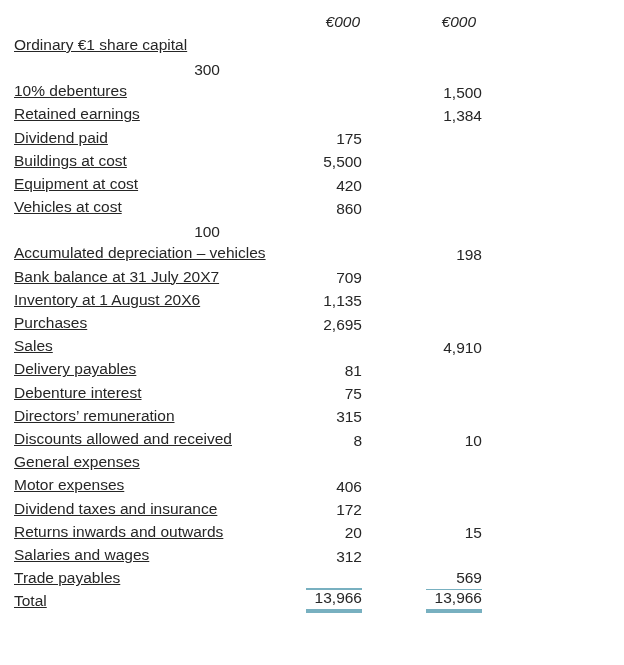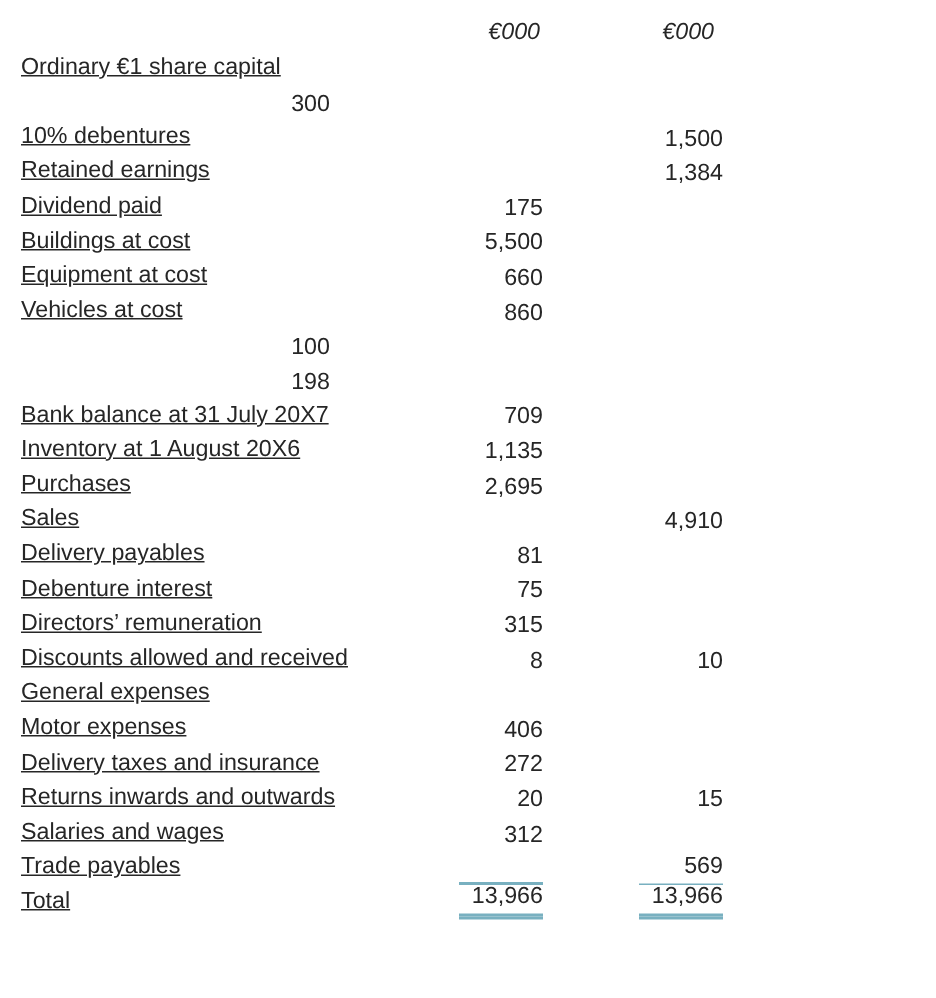--- a/index.html
+++ b/index.html
@@ -133,7 +133,7 @@
   <div class="tb-row">
     <div class="cell-label">Equipment at cost</div>
     <div class="cell-amount col-debit">
-      <span class="num">660</span>
+      <span class="num">420</span>
     </div>
     <div class="cell-amount col-credit">
       <span class="num"></span>

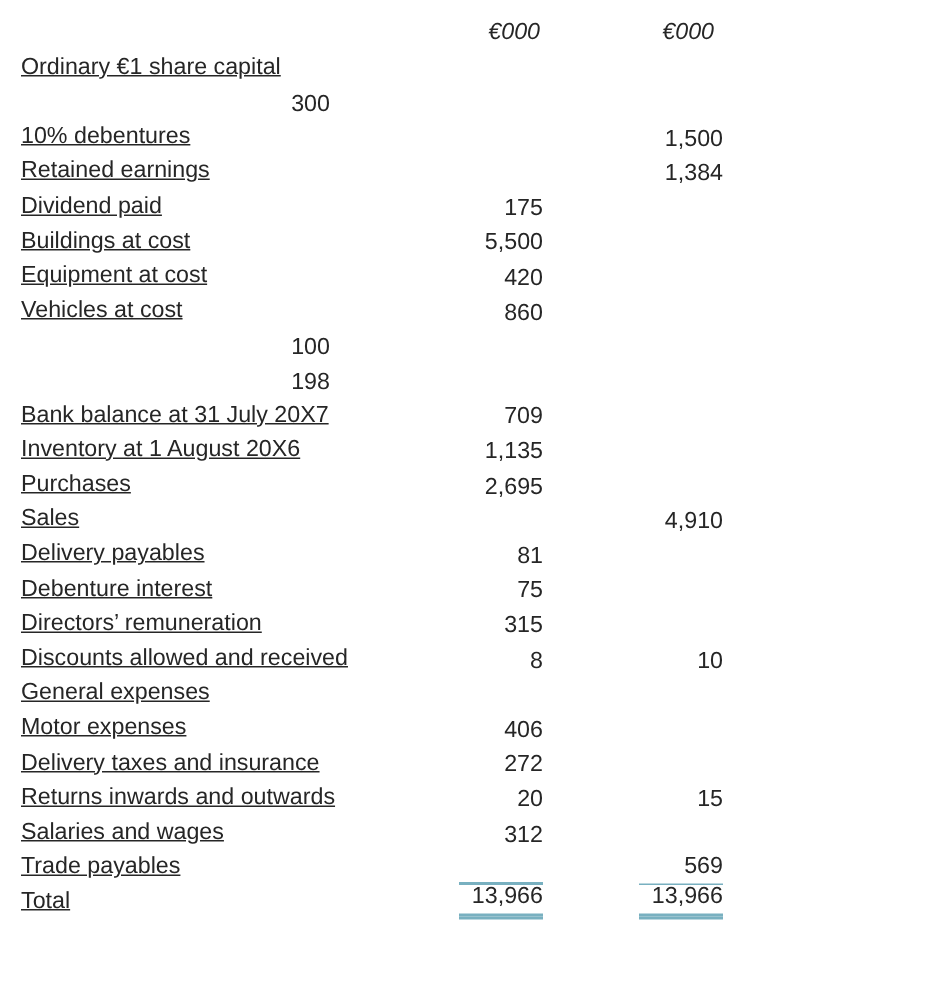--- a/index.html
+++ b/index.html
@@ -161,6 +161,7 @@
   </div>
 
   <div class="tb-row">
+    <div class="cell-label">Accumulated depreciation – vehicles</div>
     <div class="cell-amount col-debit">
       <span class="num"></span>
     </div>

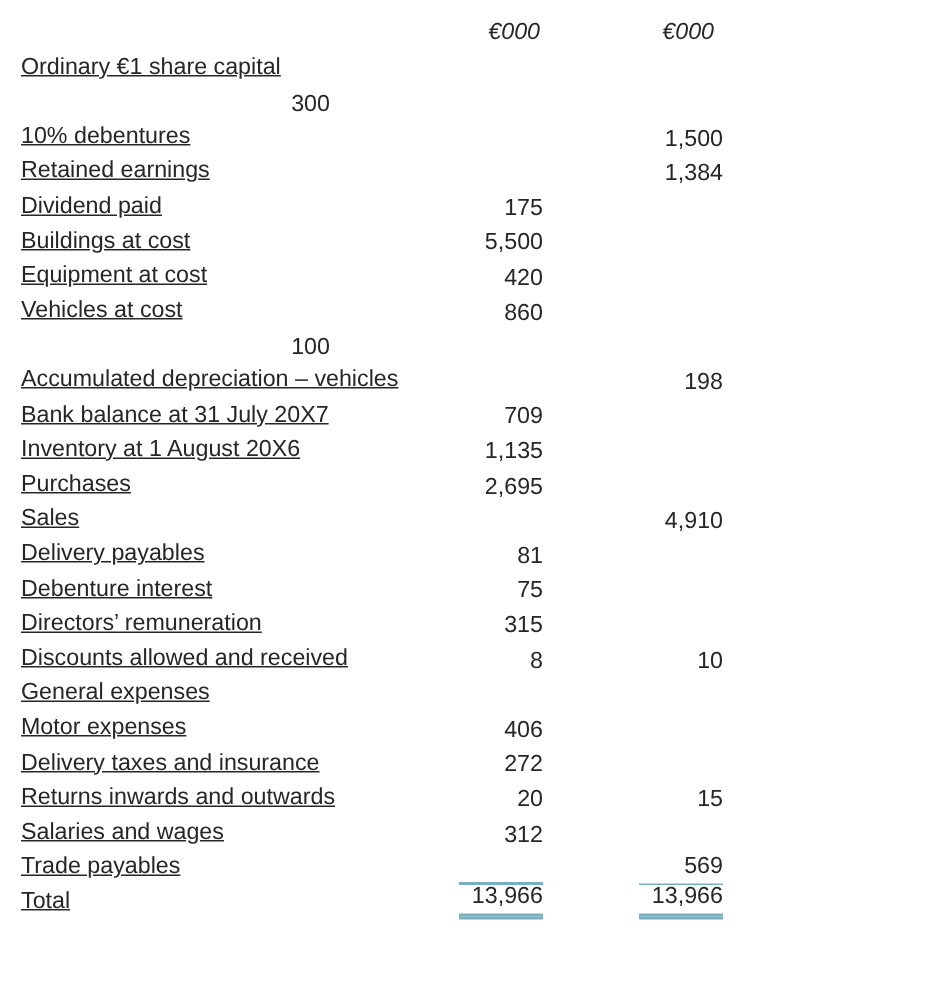--- a/index.html
+++ b/index.html
@@ -268,7 +268,7 @@
   </div>
 
   <div class="tb-row">
-    <div class="cell-label">Delivery taxes and insurance</div>
+    <div class="cell-label">Dividend taxes and insurance</div>
     <div class="cell-amount col-debit">
       <span class="num">272</span>
     </div>

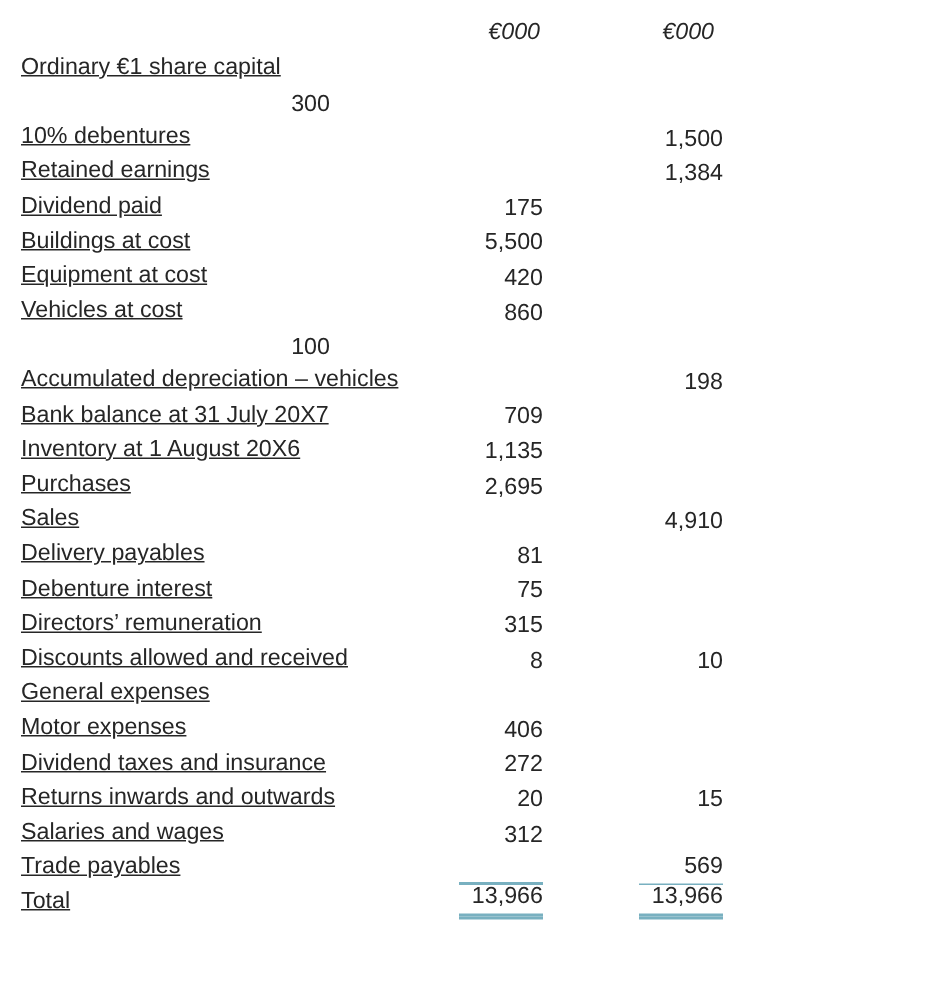--- a/index.html
+++ b/index.html
@@ -270,7 +270,7 @@
   <div class="tb-row">
     <div class="cell-label">Dividend taxes and insurance</div>
     <div class="cell-amount col-debit">
-      <span class="num">272</span>
+      <span class="num">172</span>
     </div>
     <div class="cell-amount col-credit">
       <span class="num"></span>

